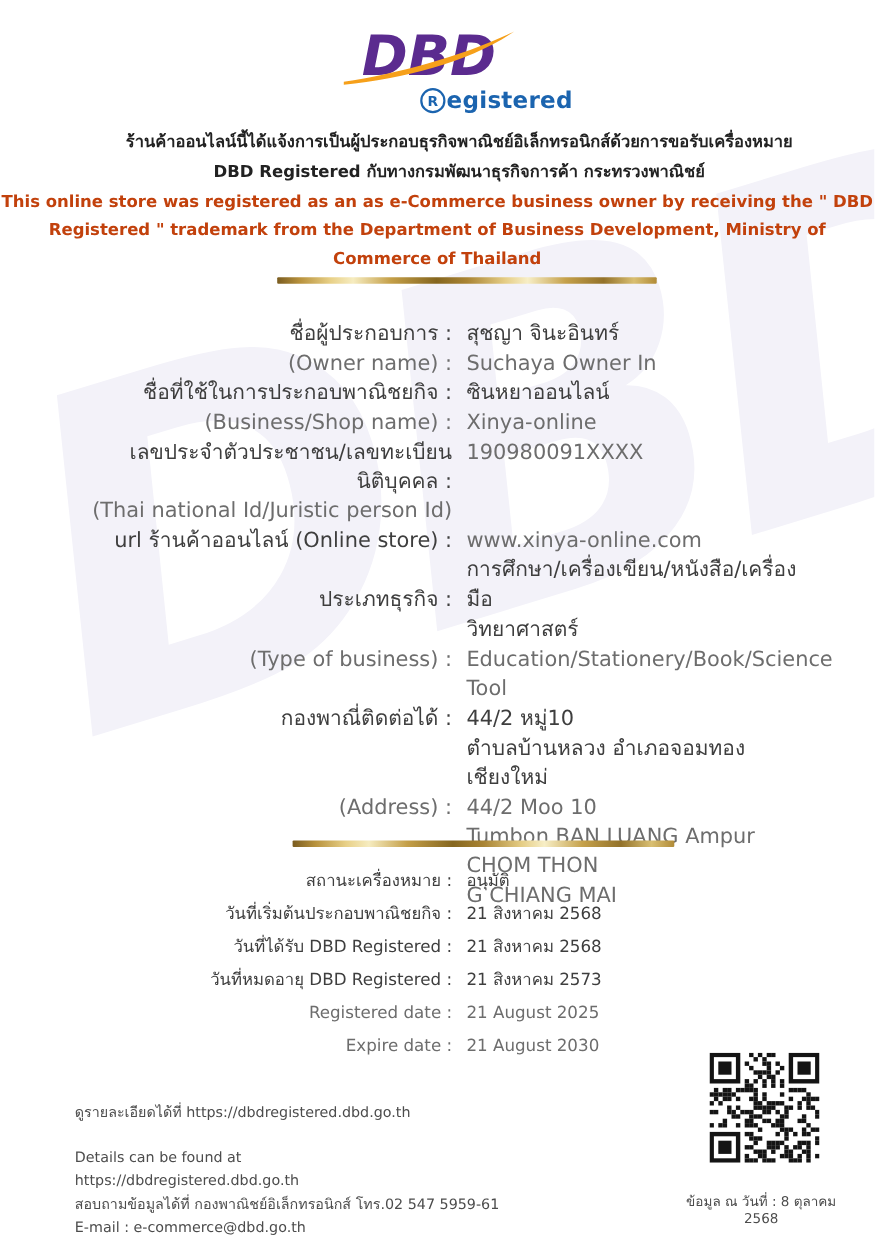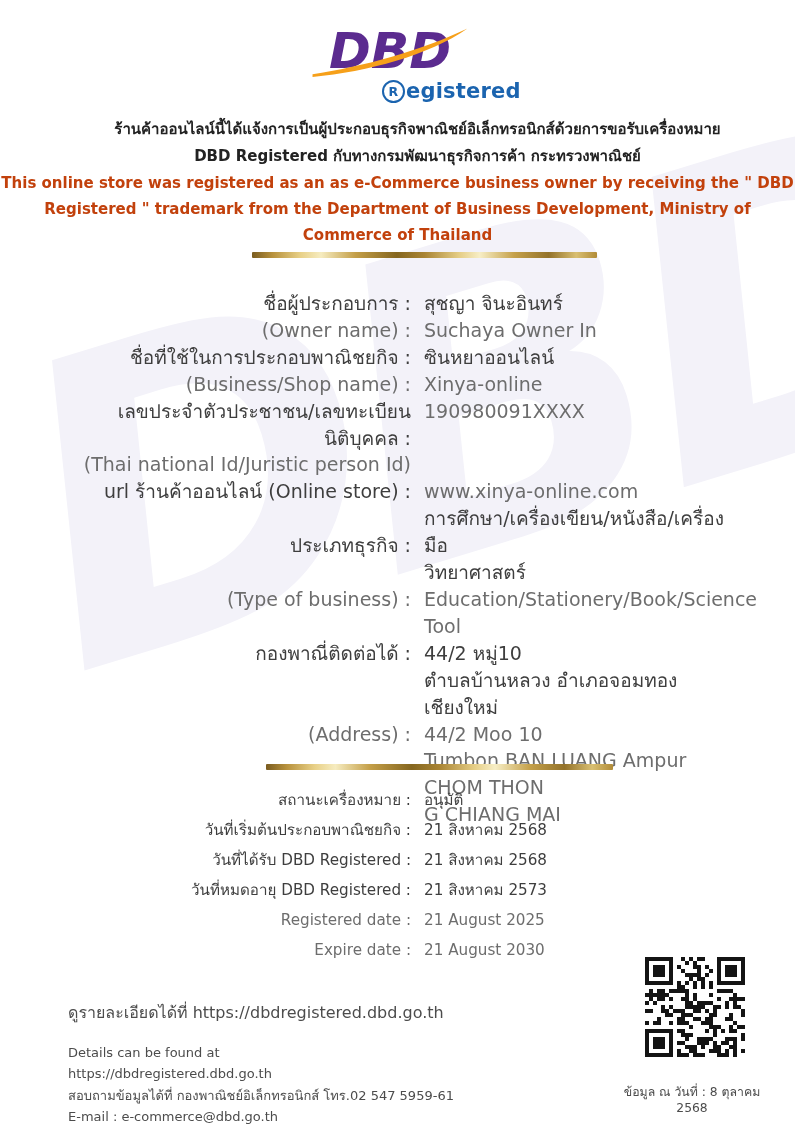--- a/index.html
+++ b/index.html
@@ -47,7 +47,7 @@
   .dark{color:#3e3e3e;}
   .gray{color:#6d6d6d;}
   
-  .foot-see{position:absolute;left:68px;top:1000px;font-size:16px;color:#4c4c4c;}
+  .foot-see{position:absolute;left:68px;top:1000px;font-size:13px;color:#4c4c4c;}
   .foot-block{position:absolute;left:68px;top:1042px;font-size:13px;line-height:21.3px;color:#4c4c4c;}
   .qr{position:absolute;left:645px;top:957px;width:100px;height:100px;}
   .asof{position:absolute;left:612px;top:1082px;width:160px;text-align:center;

